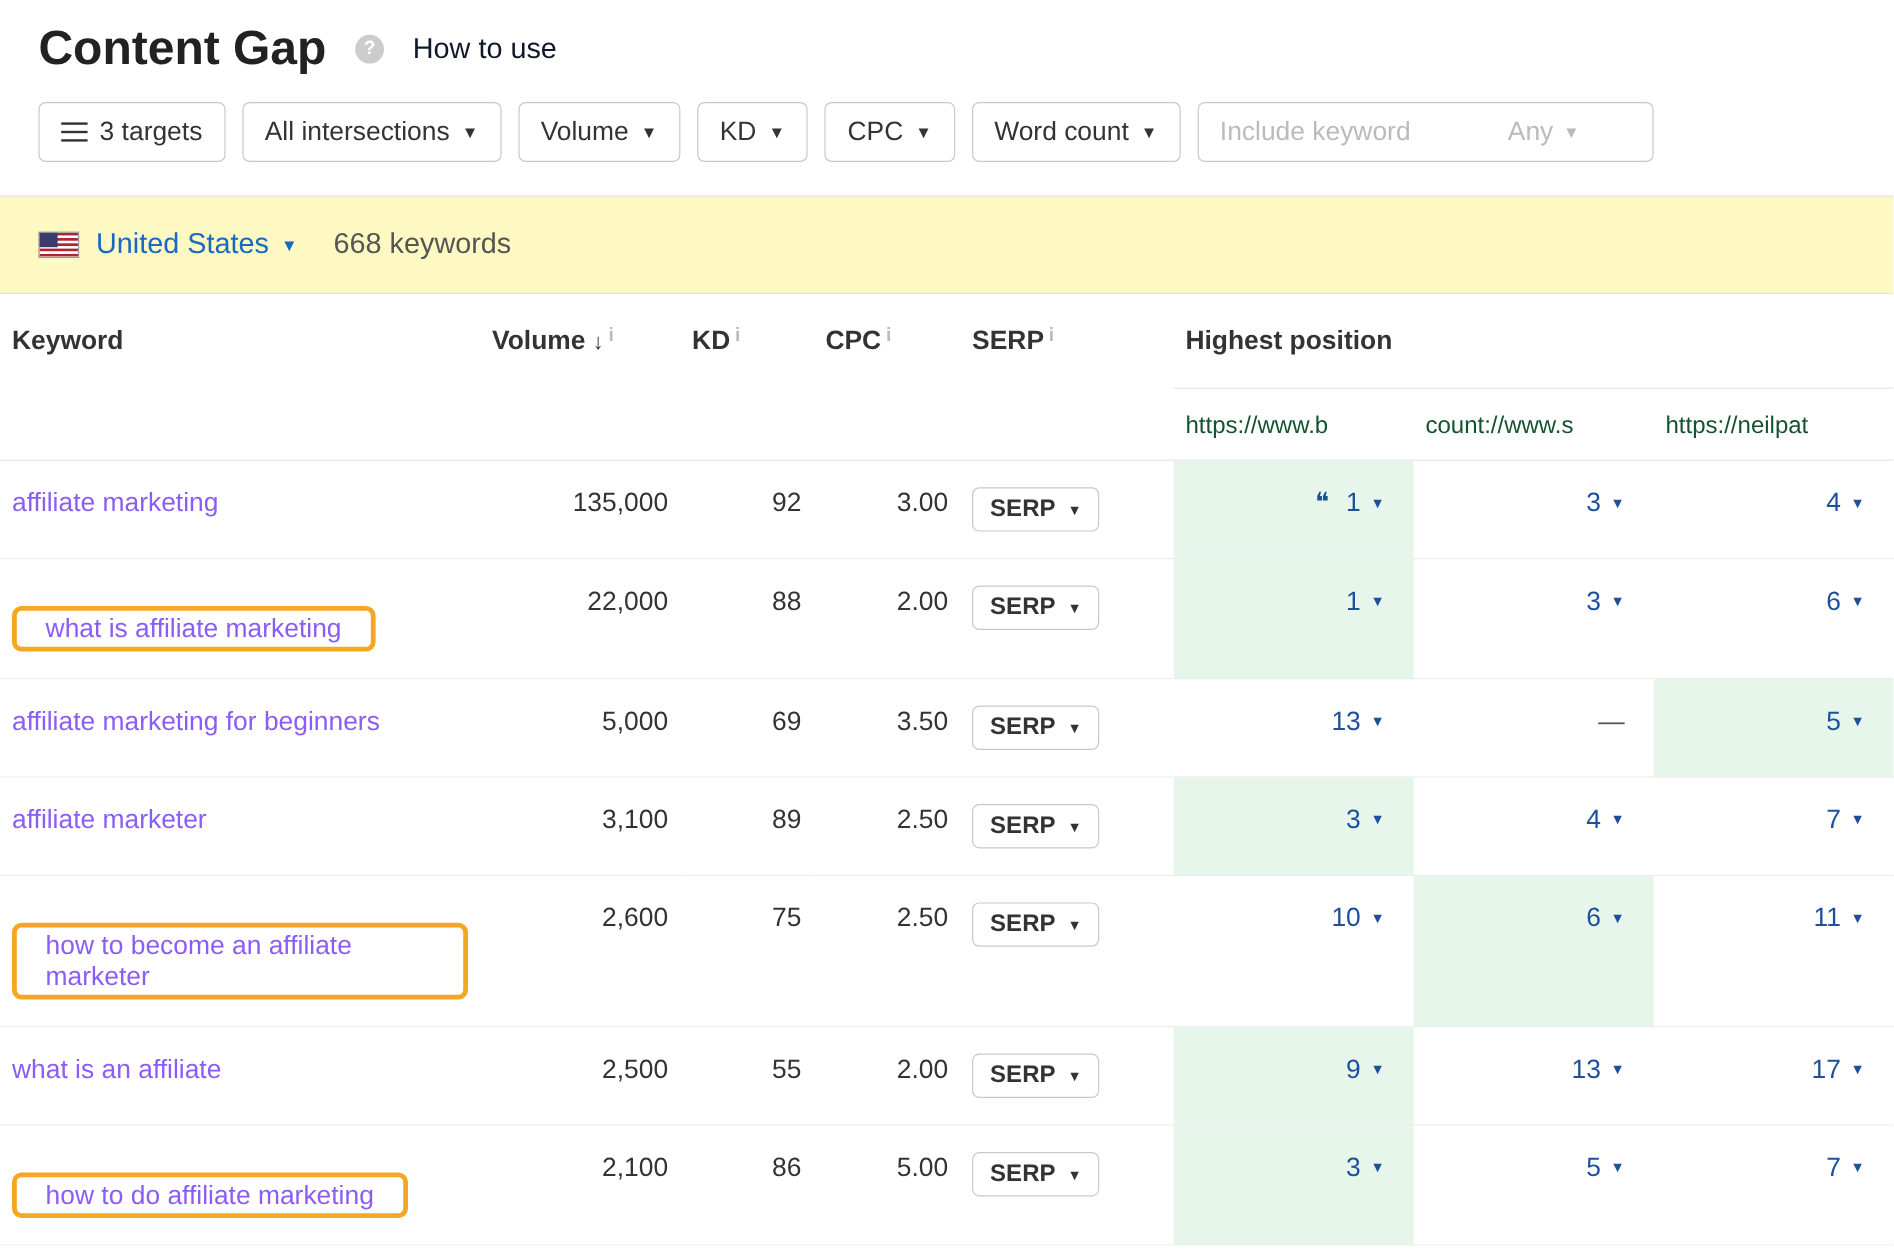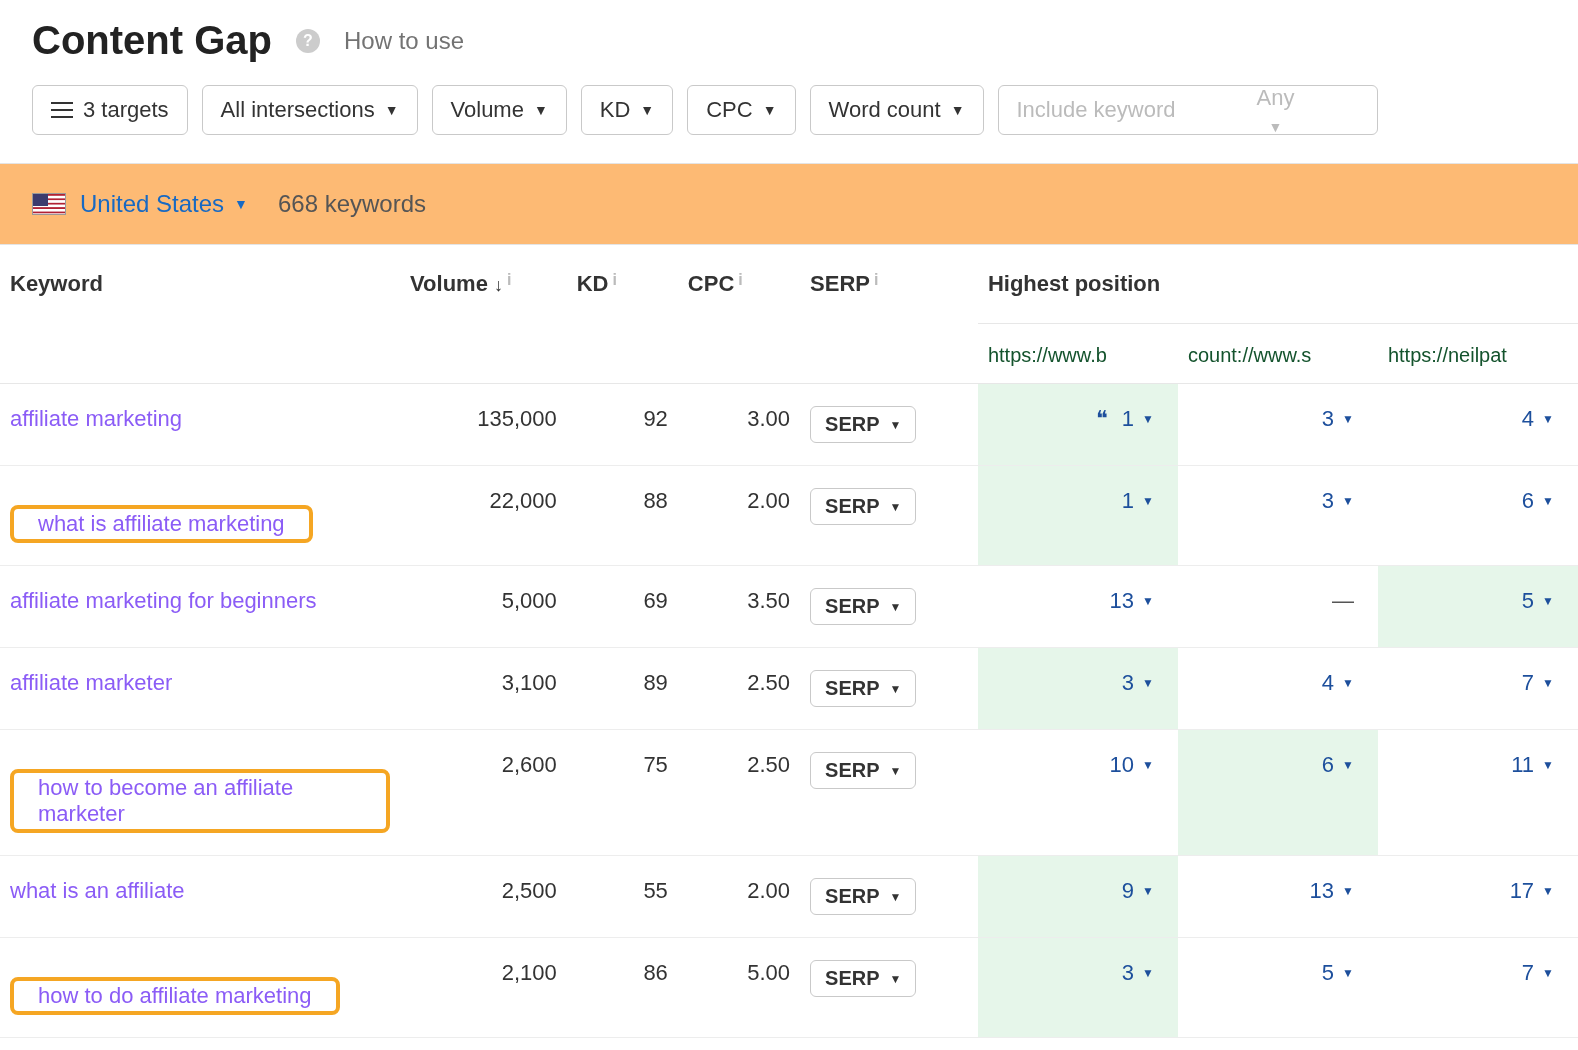--- a/index.html
+++ b/index.html
@@ -26,7 +26,7 @@
     display: inline-flex; align-items: center; justify-content: center;
     font-size: 16px; font-weight: 700;
   }
-  .howto { font-size: 24px; color: #737373; }
+  .howto { font-size: 24px; color: #0f172a; }
   .filters-row {
     display: flex;
     align-items: center;

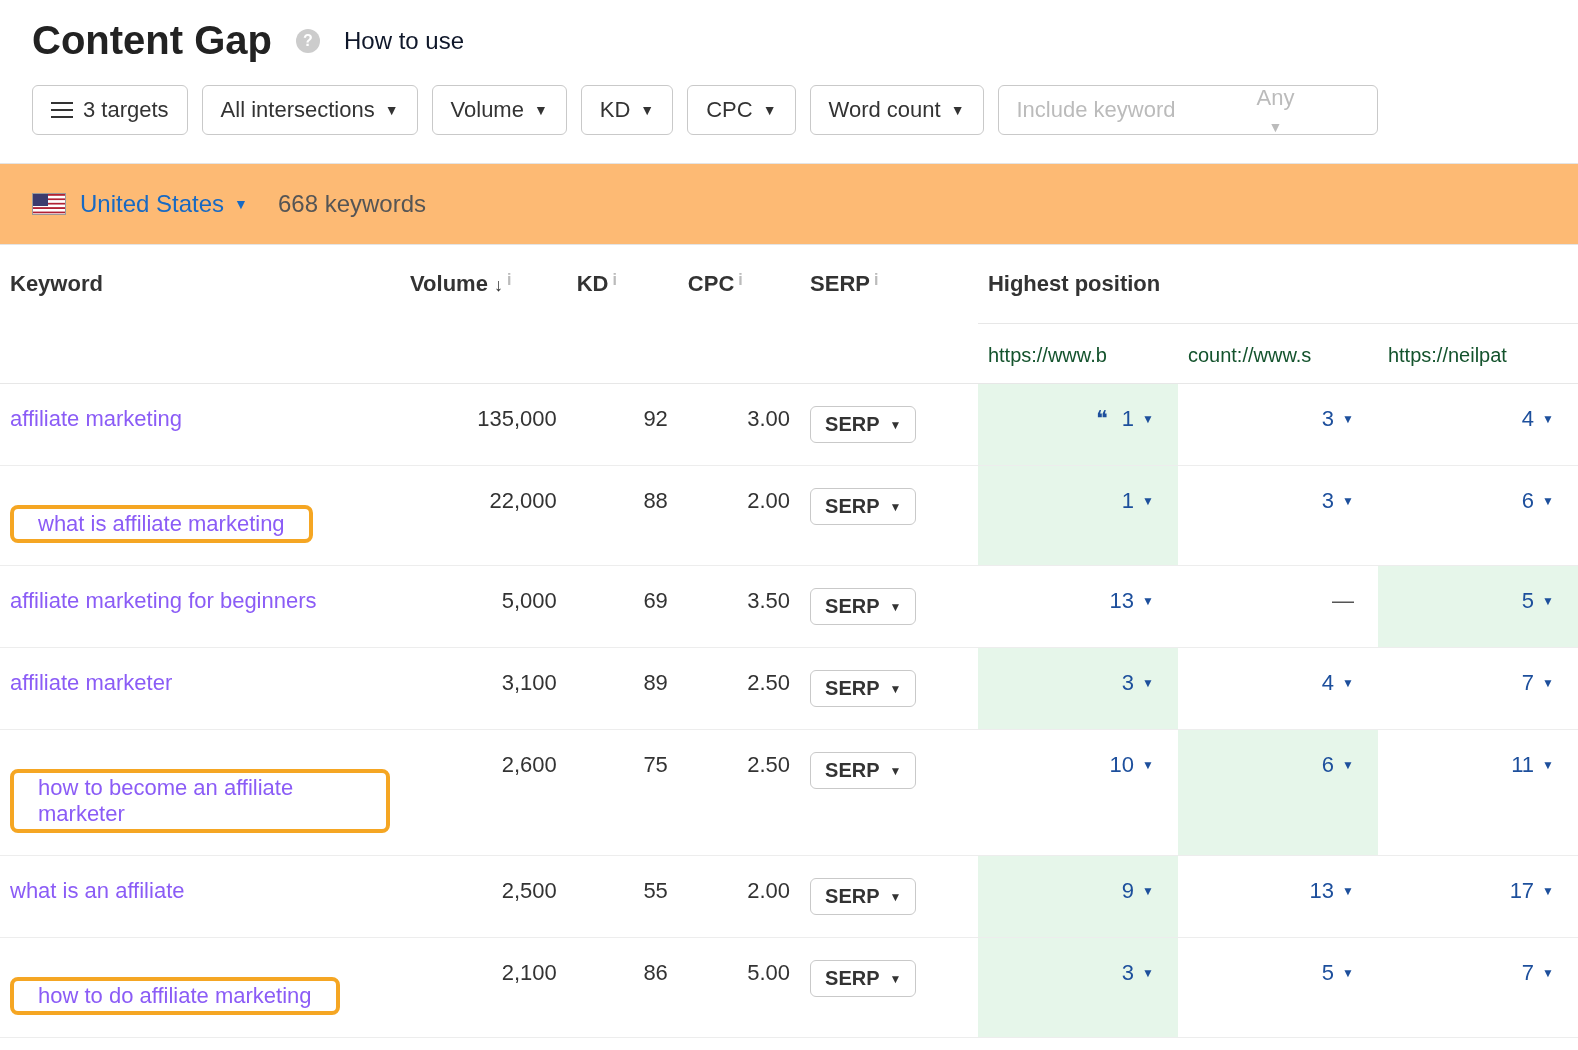--- a/index.html
+++ b/index.html
@@ -73,7 +73,7 @@
     border: none; outline: none; font-size: 22px; color:#7f1d1d; width: 240px;
   }
   .include-wrap input::placeholder { color:#bbb; }
-  .include-any { color:#bbb; font-size:22px; display:inline-flex; align-items:center; gap:8px;flex-direction:column; }
+  .include-any { color:#bbb; font-size:22px; display:inline-flex; align-items:center; gap:8px; }
   .include-any .caret { font-size:14px; color:#bbb; }
 
   .summary-bar {

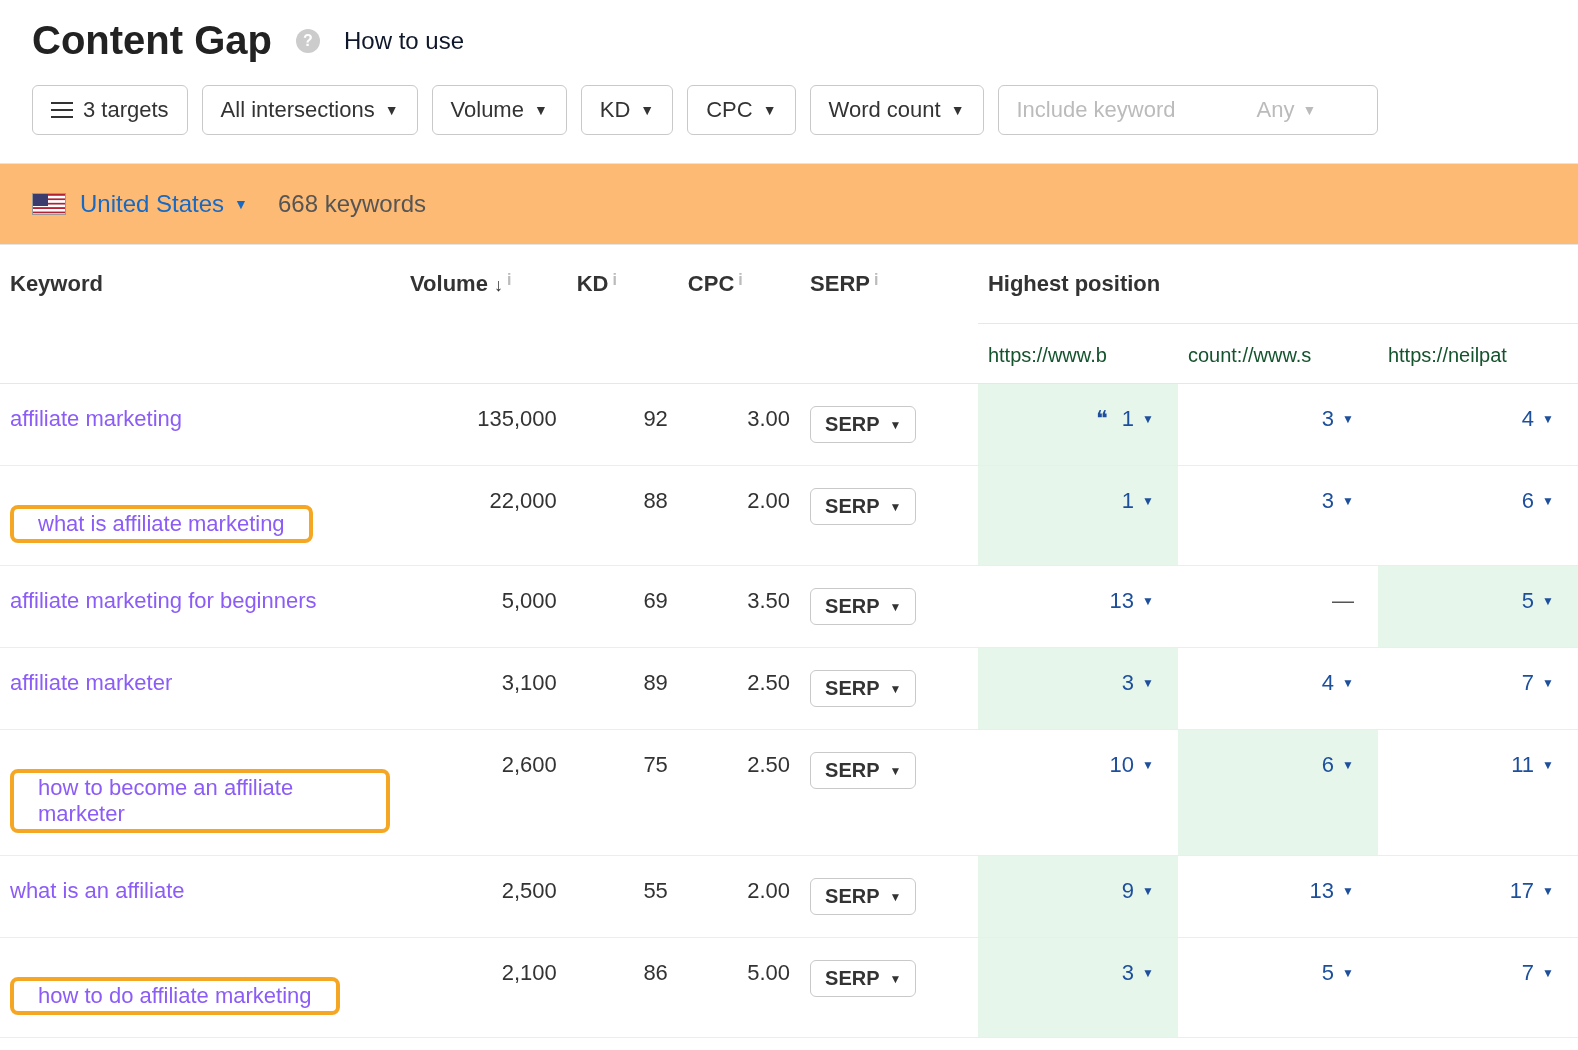--- a/index.html
+++ b/index.html
@@ -79,7 +79,7 @@
   .summary-bar {
     border-top: 1px solid #e4e4e4;
     border-bottom: 1px solid #e4e4e4;
-    background: #fdba74;
+    background: #fef9c3;
     padding: 26px 32px;
     display: flex;
     align-items: center;

